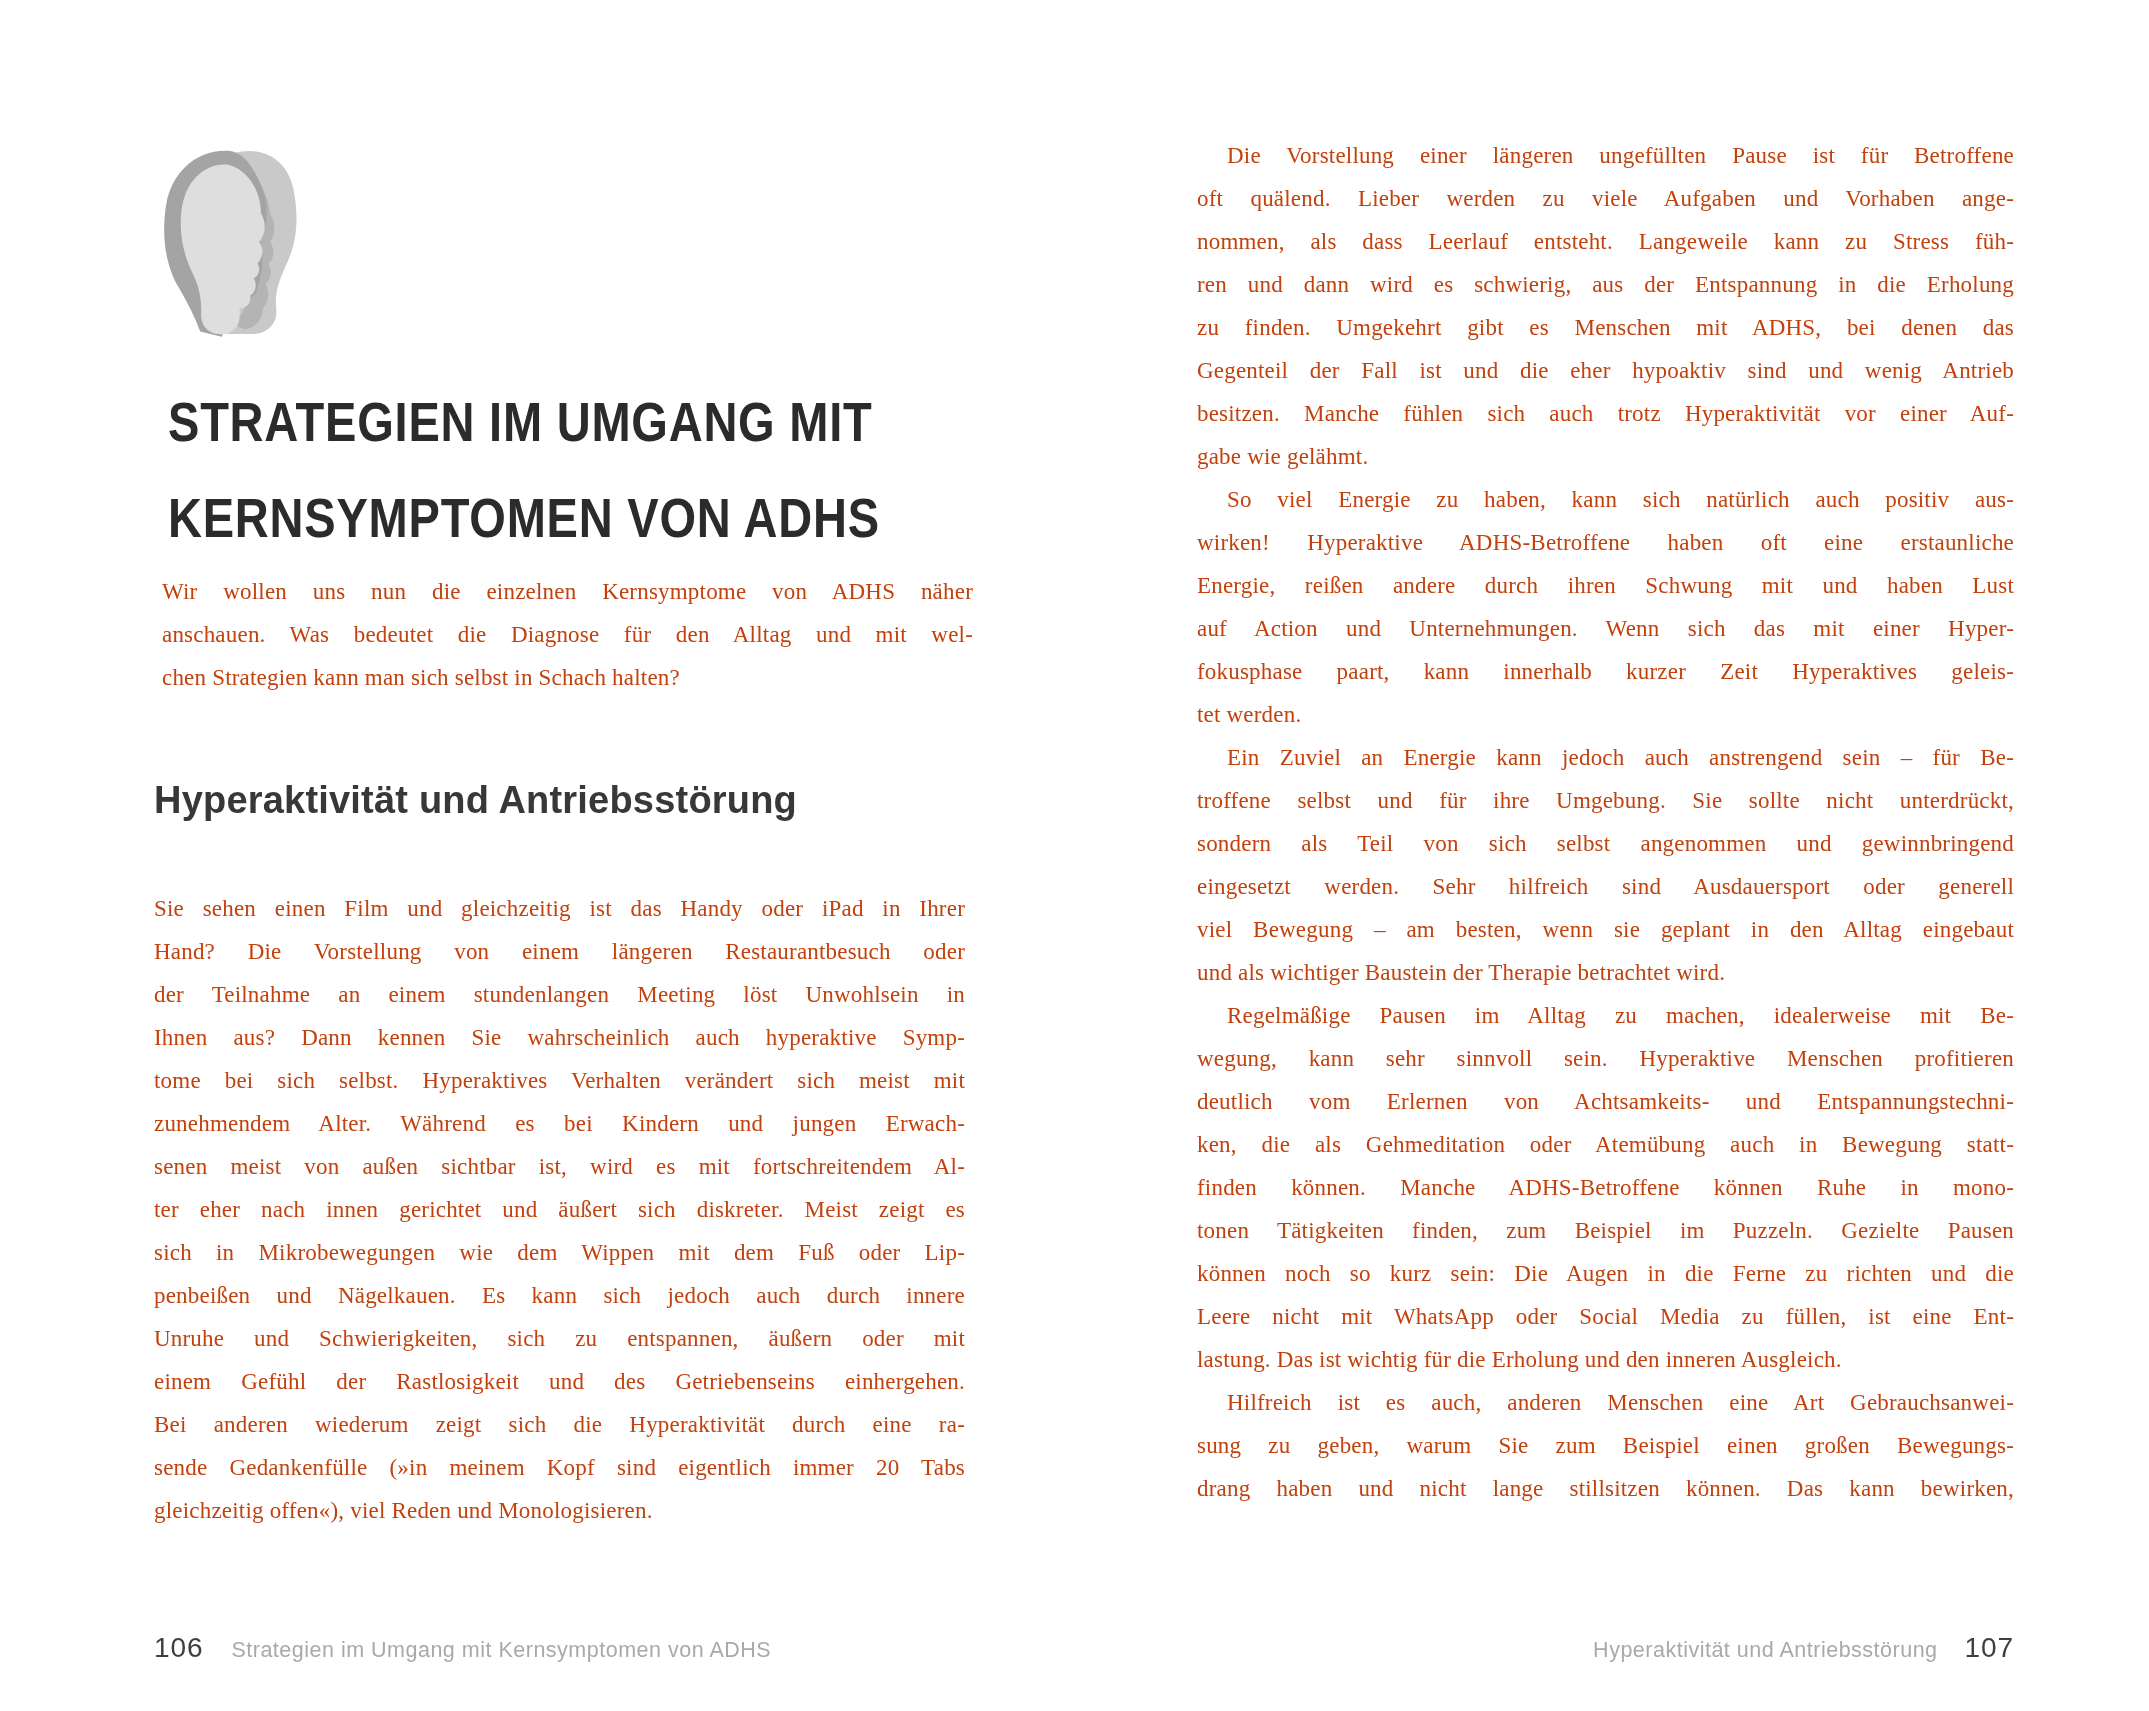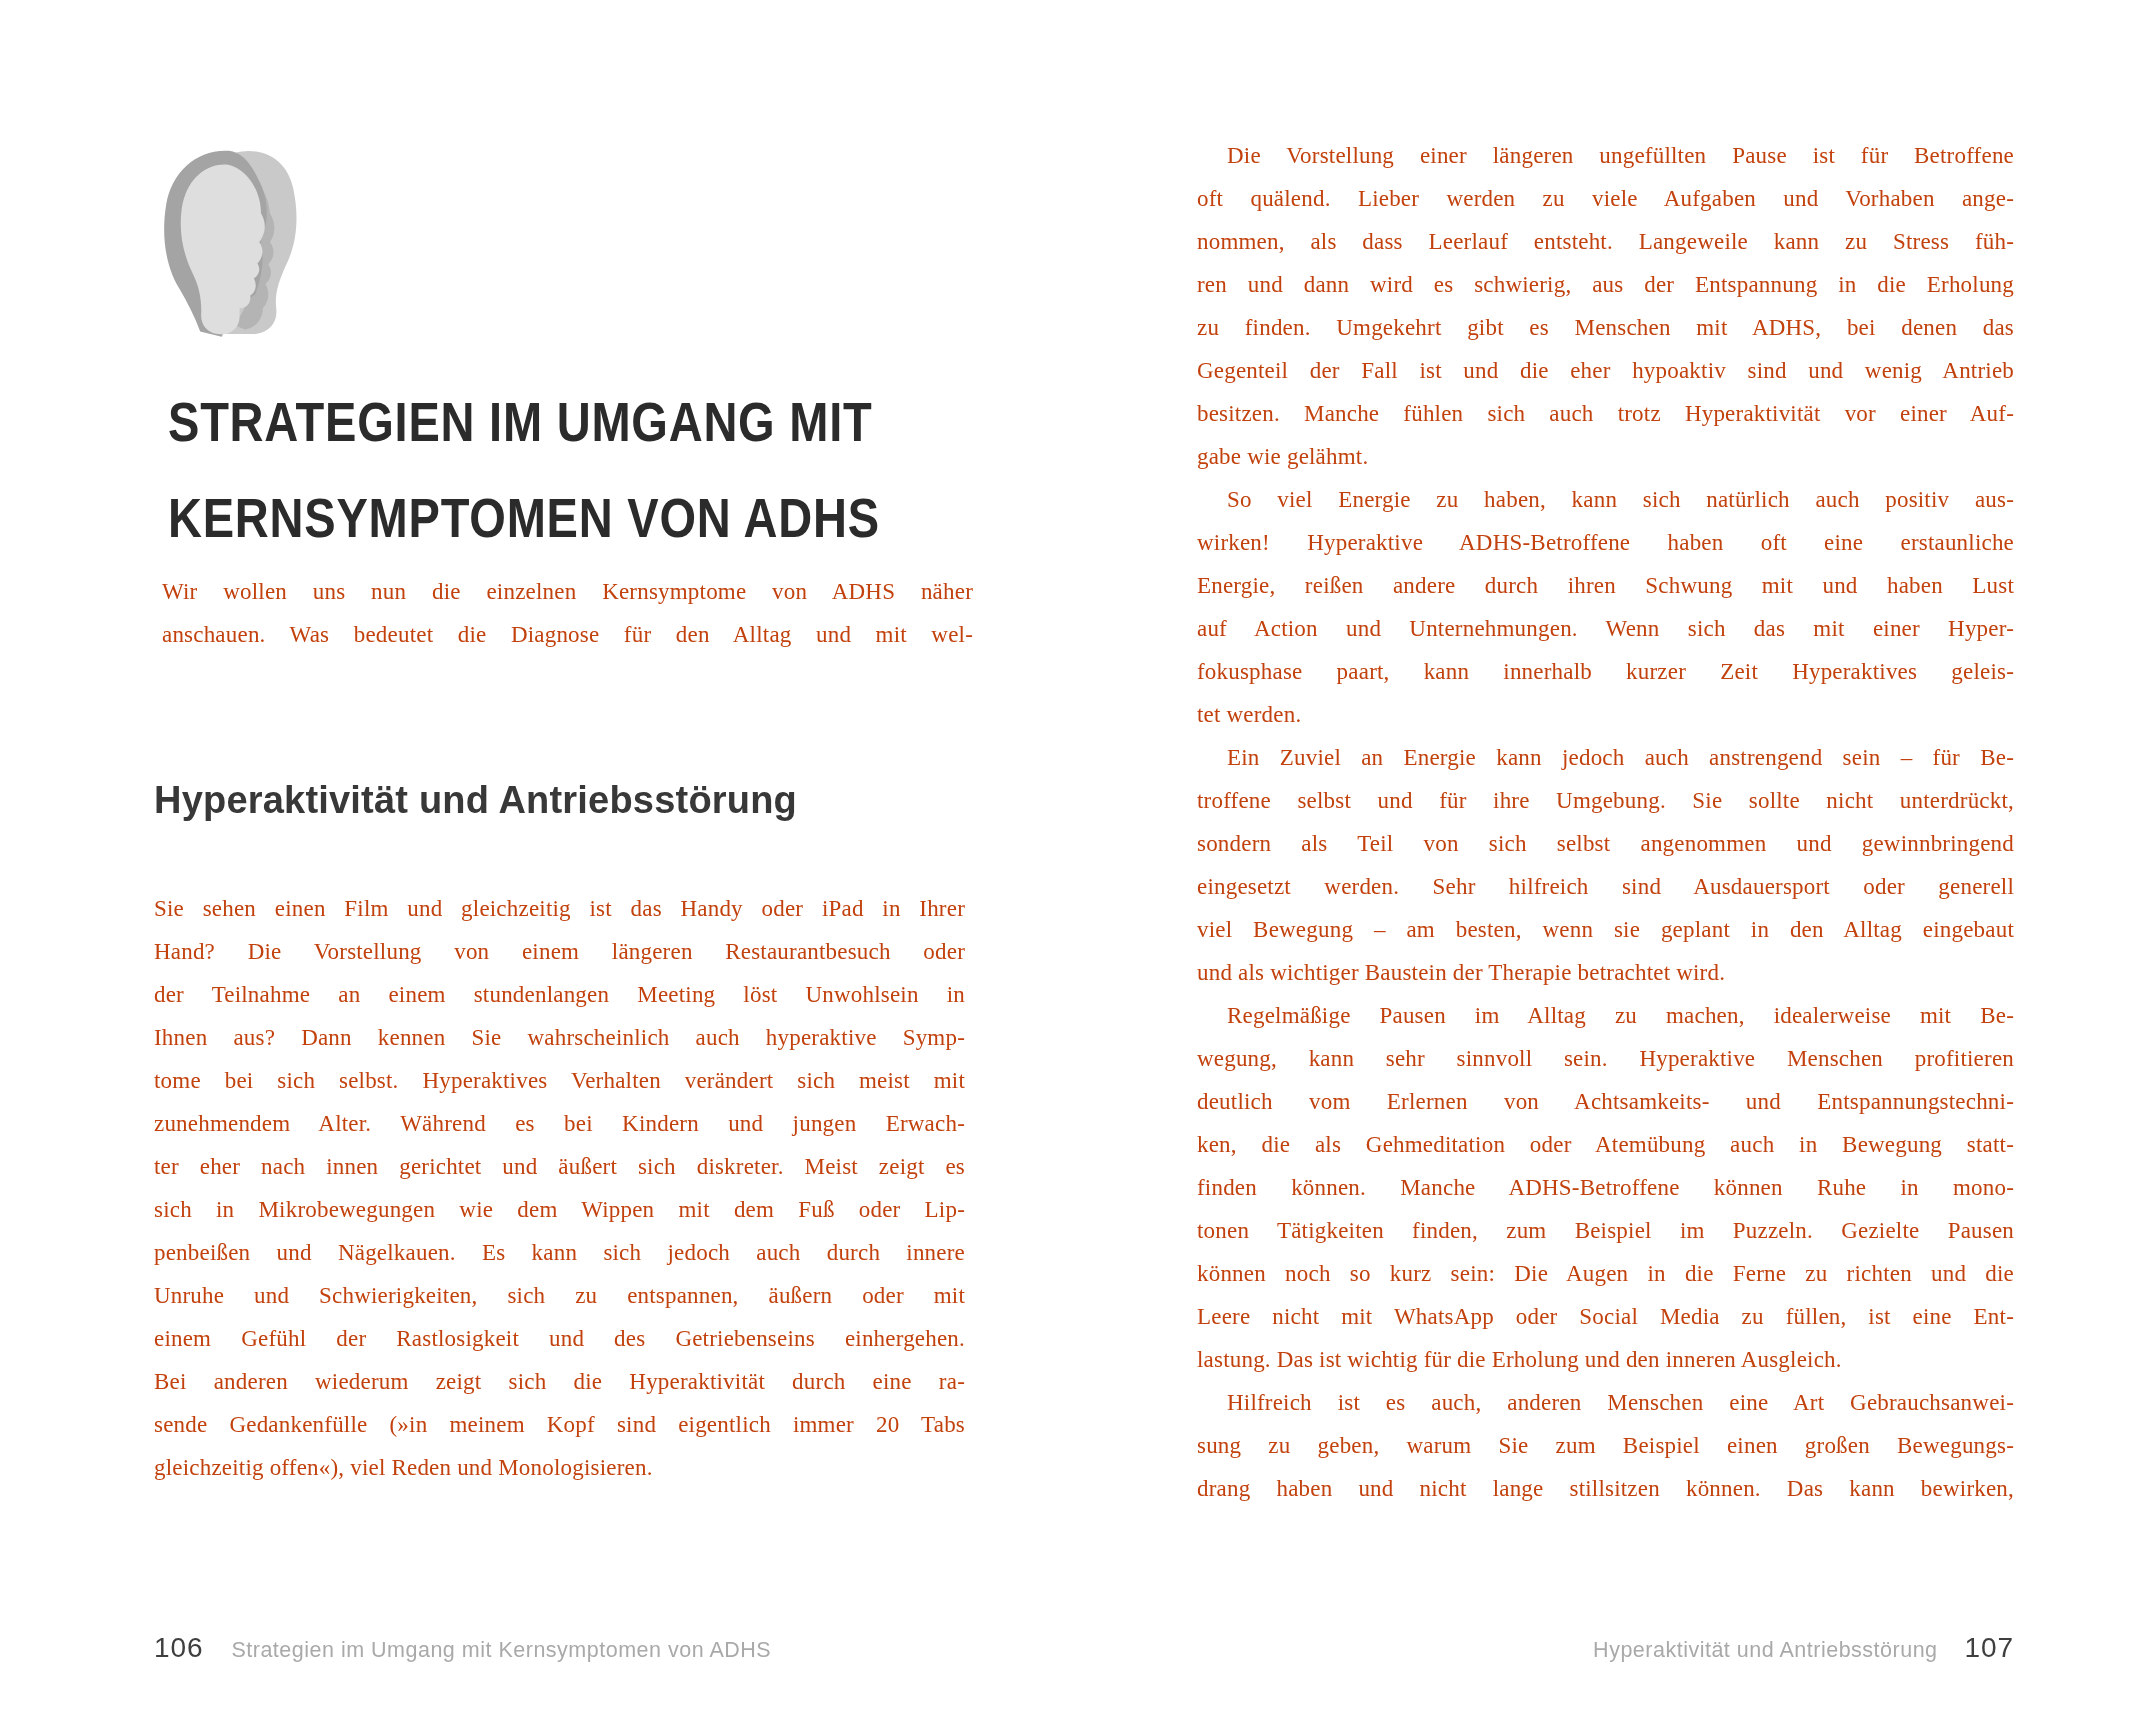--- a/index.html
+++ b/index.html
@@ -78,6 +78,7 @@
     <div class="textblock intro">
         <div class="line">Wir wollen uns nun die einzelnen Kernsymptome von ADHS näher</div>
         <div class="line">anschauen. Was bedeutet die Diagnose für den Alltag und mit wel-</div>
+        <div class="line last">chen Strategien kann man sich selbst in Schach halten?</div>
       </div>
 
     <div class="abs section-heading">Hyperaktivität und Antriebsstörung</div>

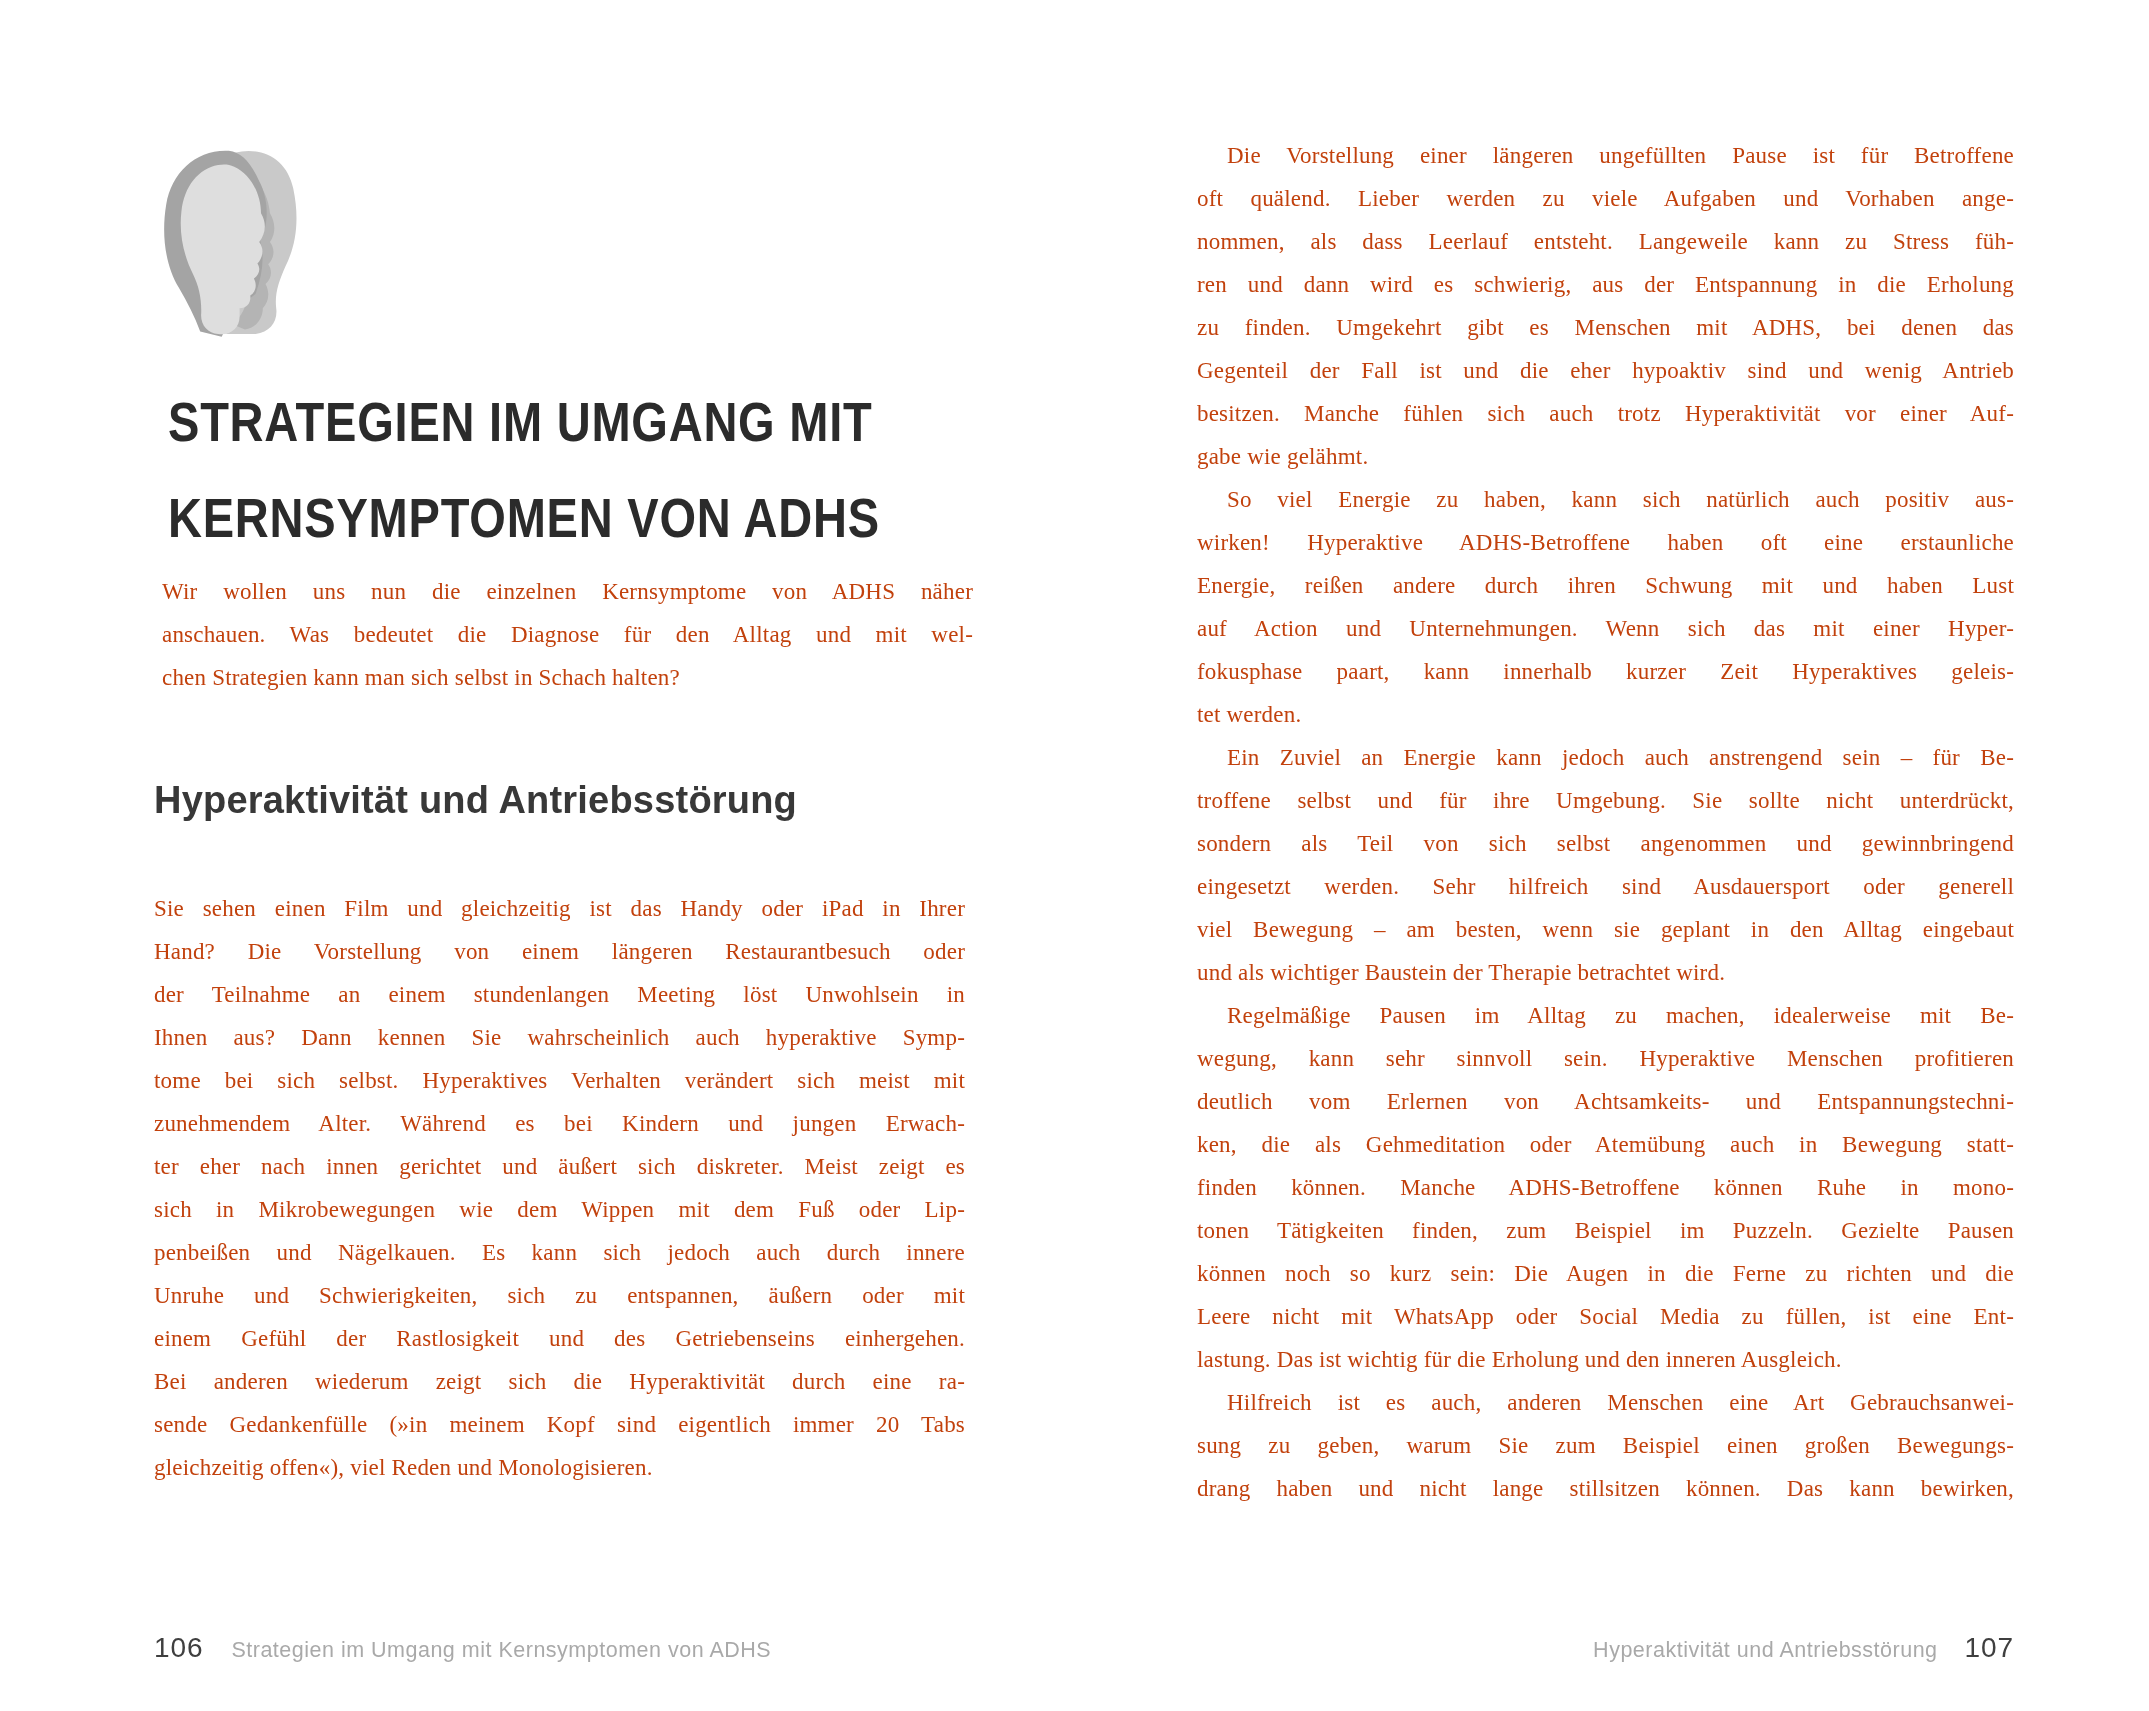--- a/index.html
+++ b/index.html
@@ -90,6 +90,7 @@
         <div class="line">Ihnen aus? Dann kennen Sie wahrscheinlich auch hyperaktive Symp-</div>
         <div class="line">tome bei sich selbst. Hyperaktives Verhalten verändert sich meist mit</div>
         <div class="line">zunehmendem Alter. Während es bei Kindern und jungen Erwach-</div>
+        <div class="line">senen meist von außen sichtbar ist, wird es mit fortschreitendem Al-</div>
         <div class="line">ter eher nach innen gerichtet und äußert sich diskreter. Meist zeigt es</div>
         <div class="line">sich in Mikrobewegungen wie dem Wippen mit dem Fuß oder Lip-</div>
         <div class="line">penbeißen und Nägelkauen. Es kann sich jedoch auch durch innere</div>

